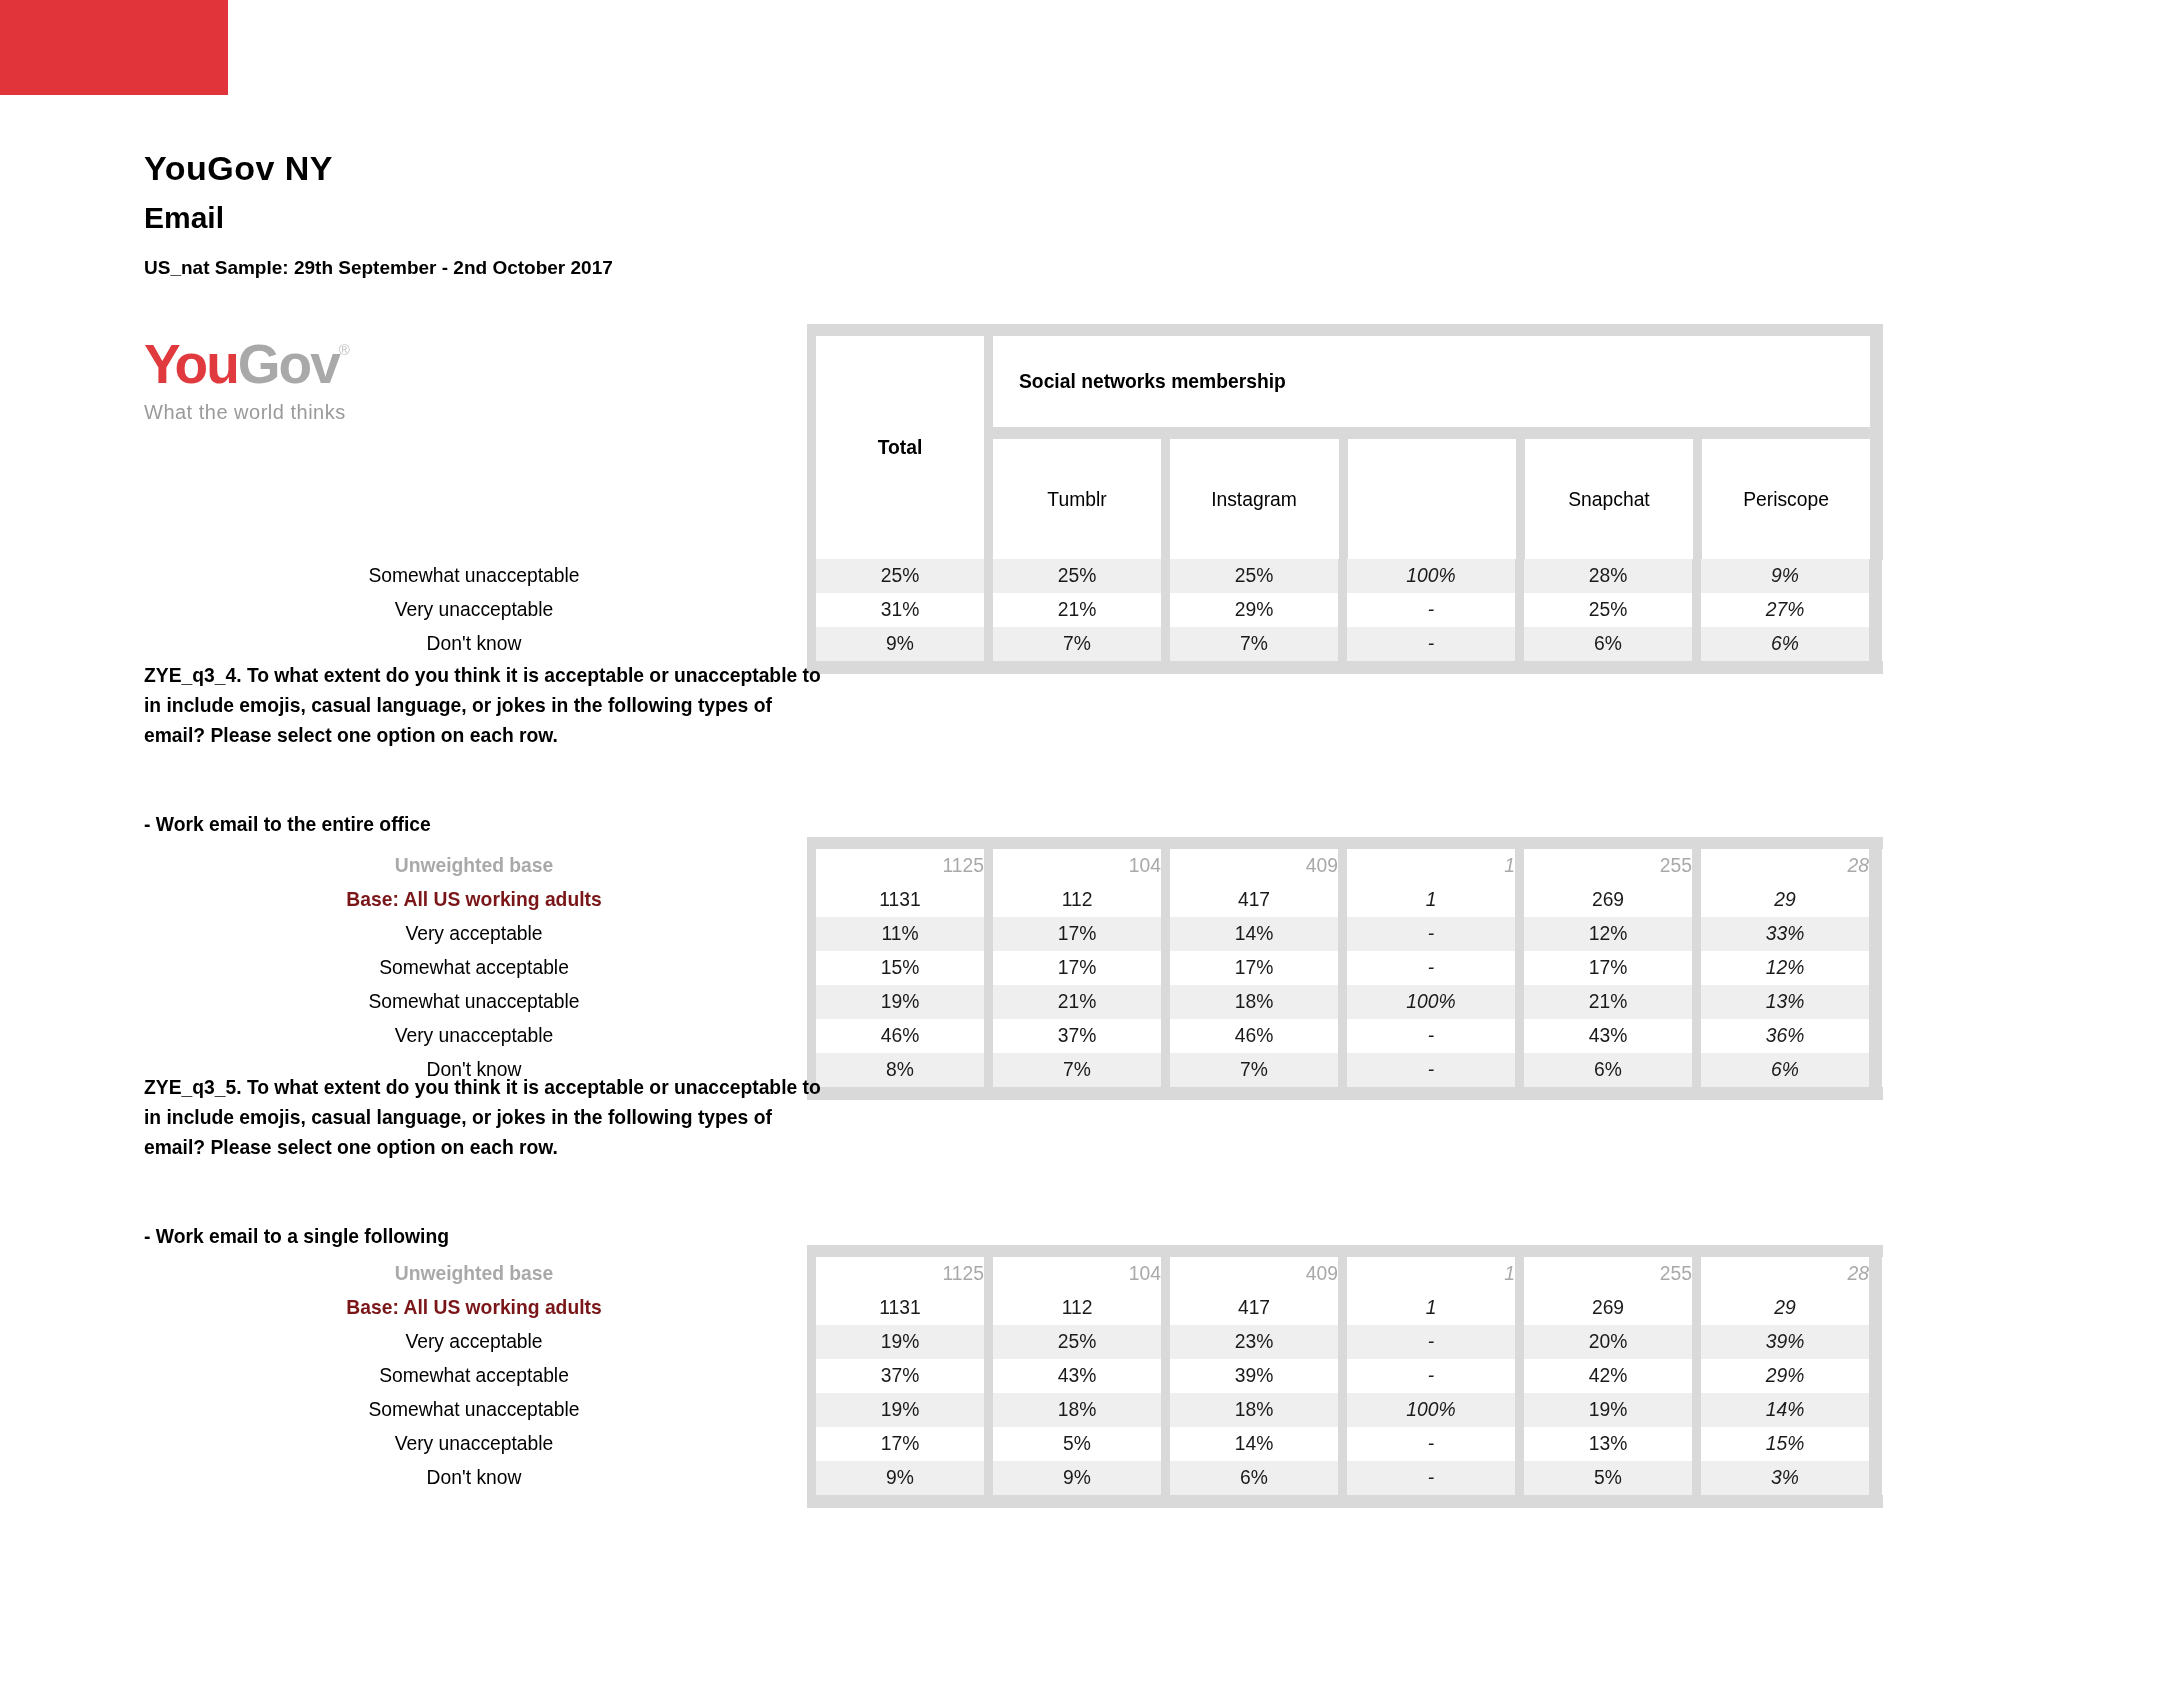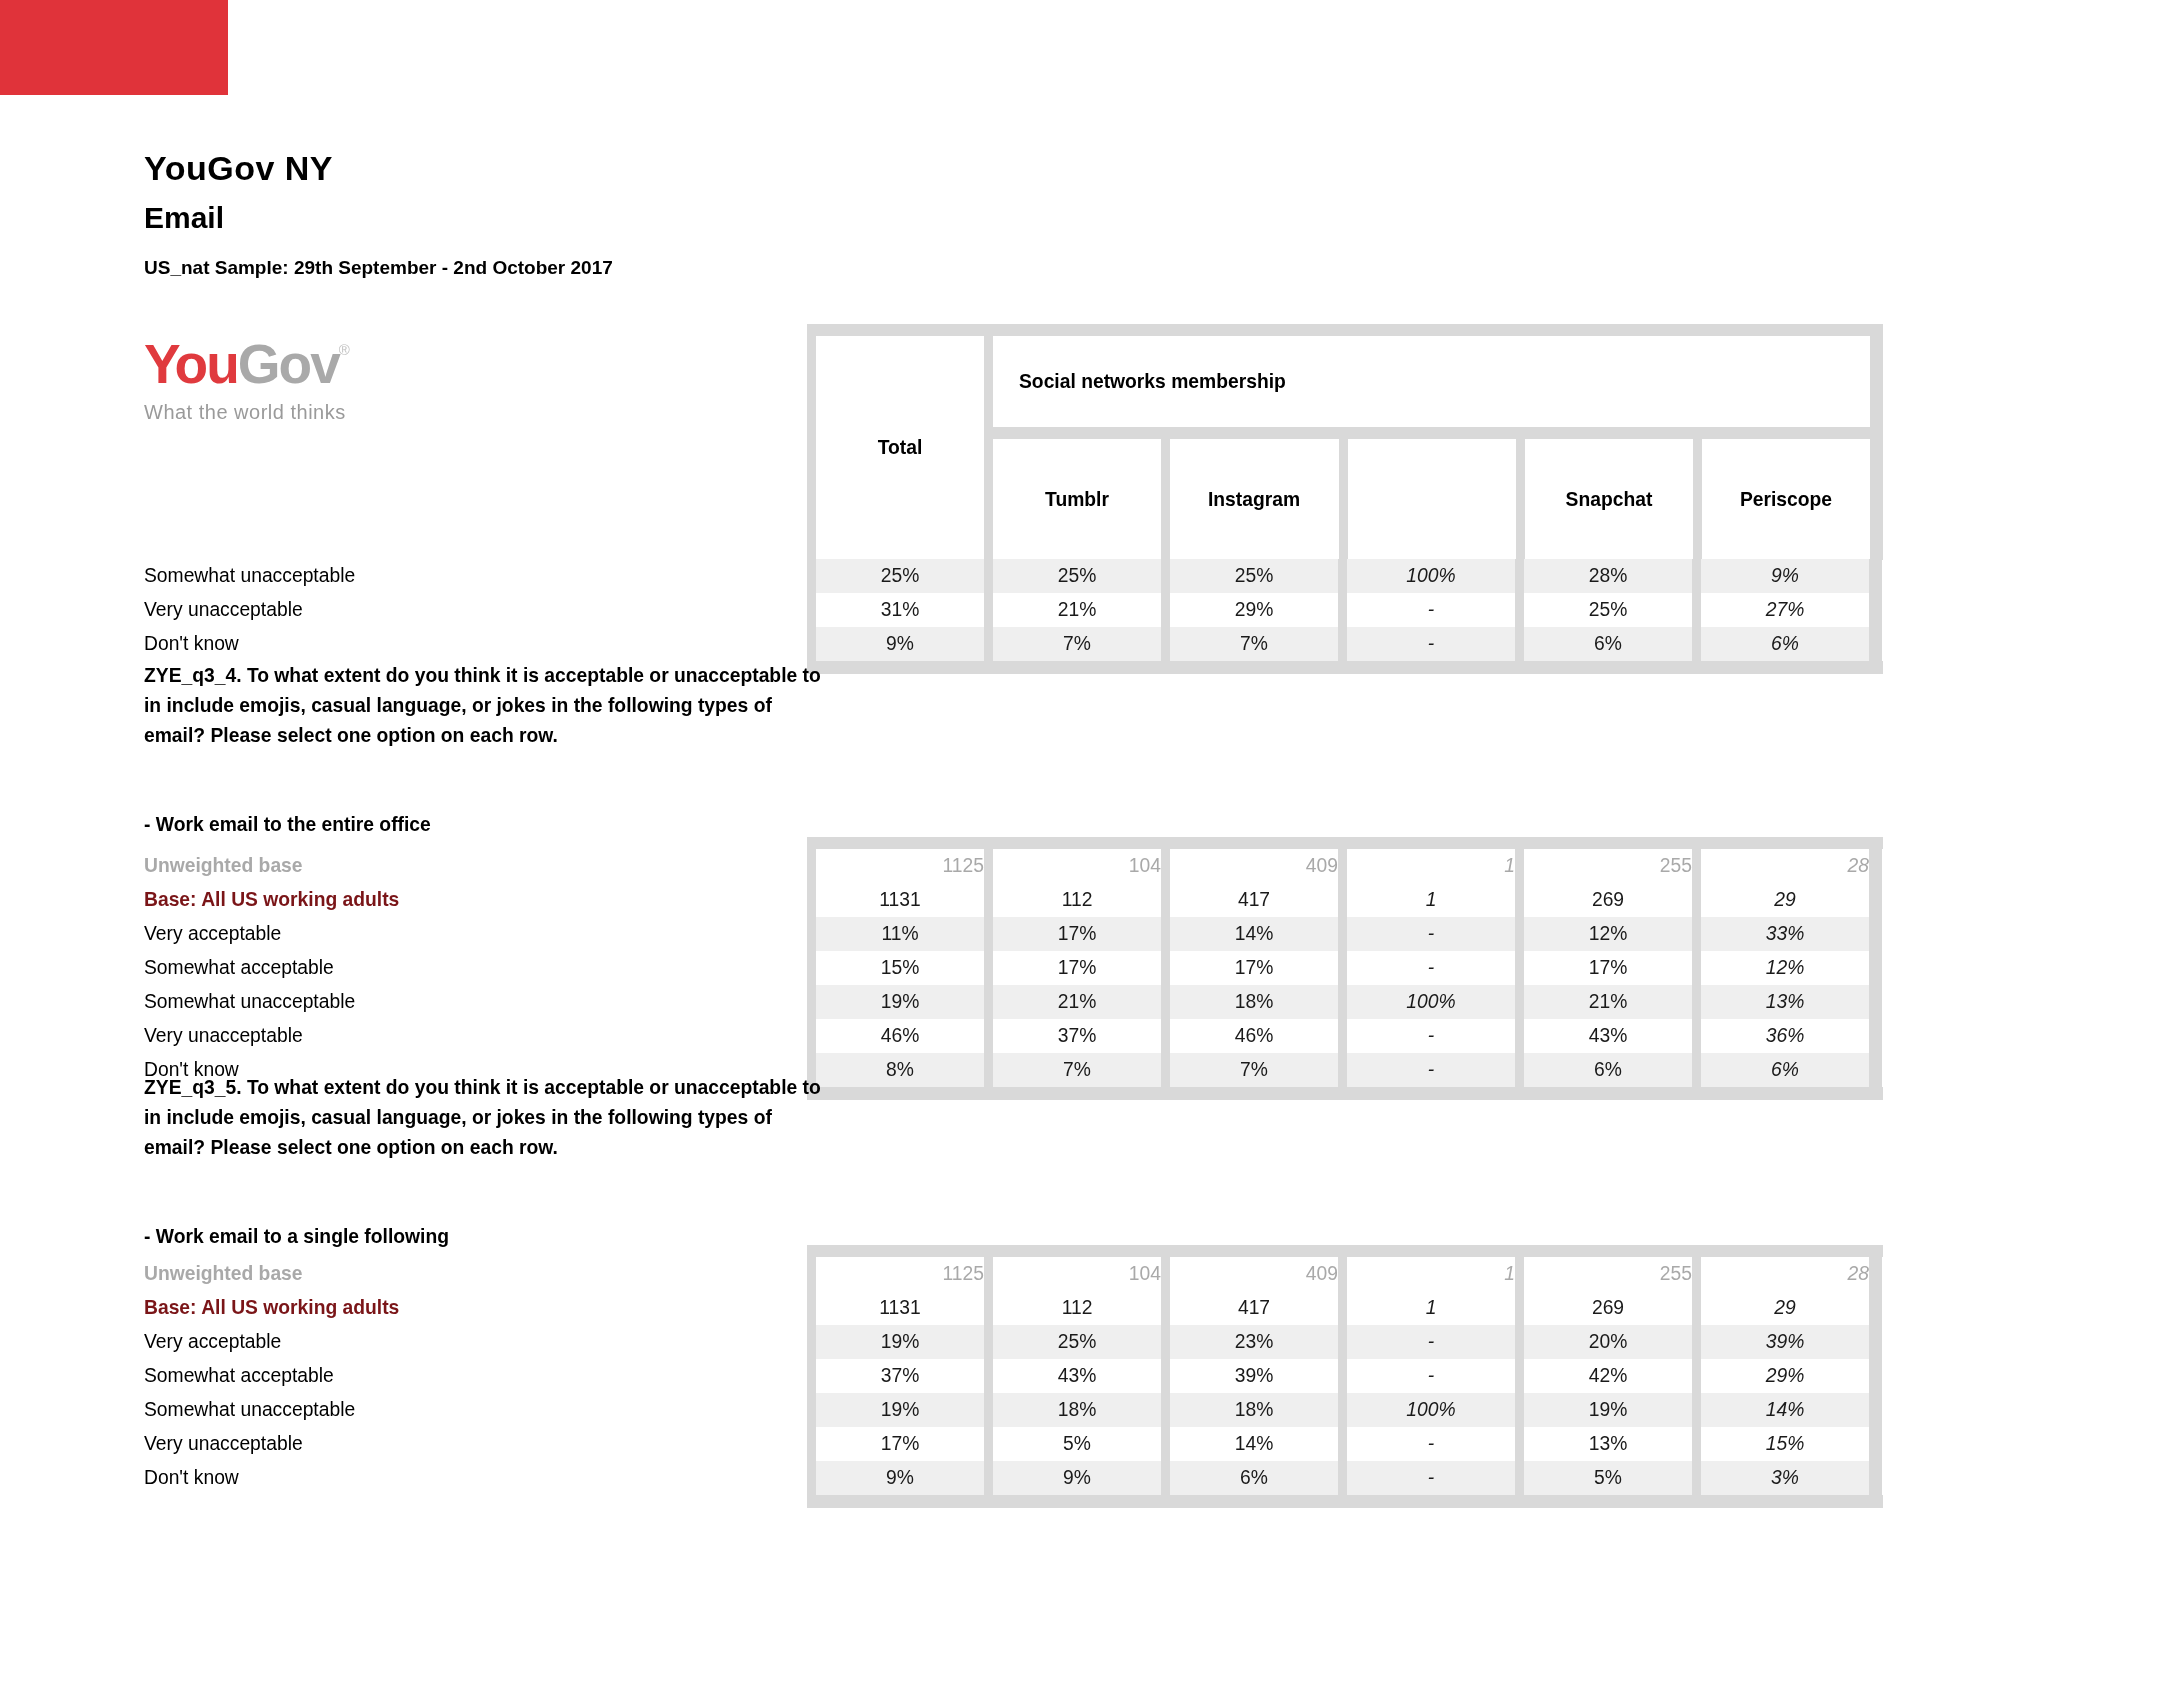--- a/index.html
+++ b/index.html
@@ -33,7 +33,7 @@
     display:flex;align-items:center;padding-left:26px;box-sizing:border-box;font-weight:bold;font-size:19.3px;}
   #thead .midbar{position:absolute;left:186px;top:103px;width:877px;height:12px;background:#d9d9d9;}
   #thead .name-cell{position:absolute;top:115px;width:168px;height:121px;background:#fff;
-    display:flex;align-items:center;justify-content:center;font-weight:bold;font-size:19.3px;}
+    display:flex;align-items:center;justify-content:center;font-weight:normal;font-size:19.3px;}
   #thead .name-sep{position:absolute;top:115px;width:9px;height:121px;background:#d9d9d9;}
   
   .dtable{position:absolute;left:144px;width:1739px;font-size:19.3px;}

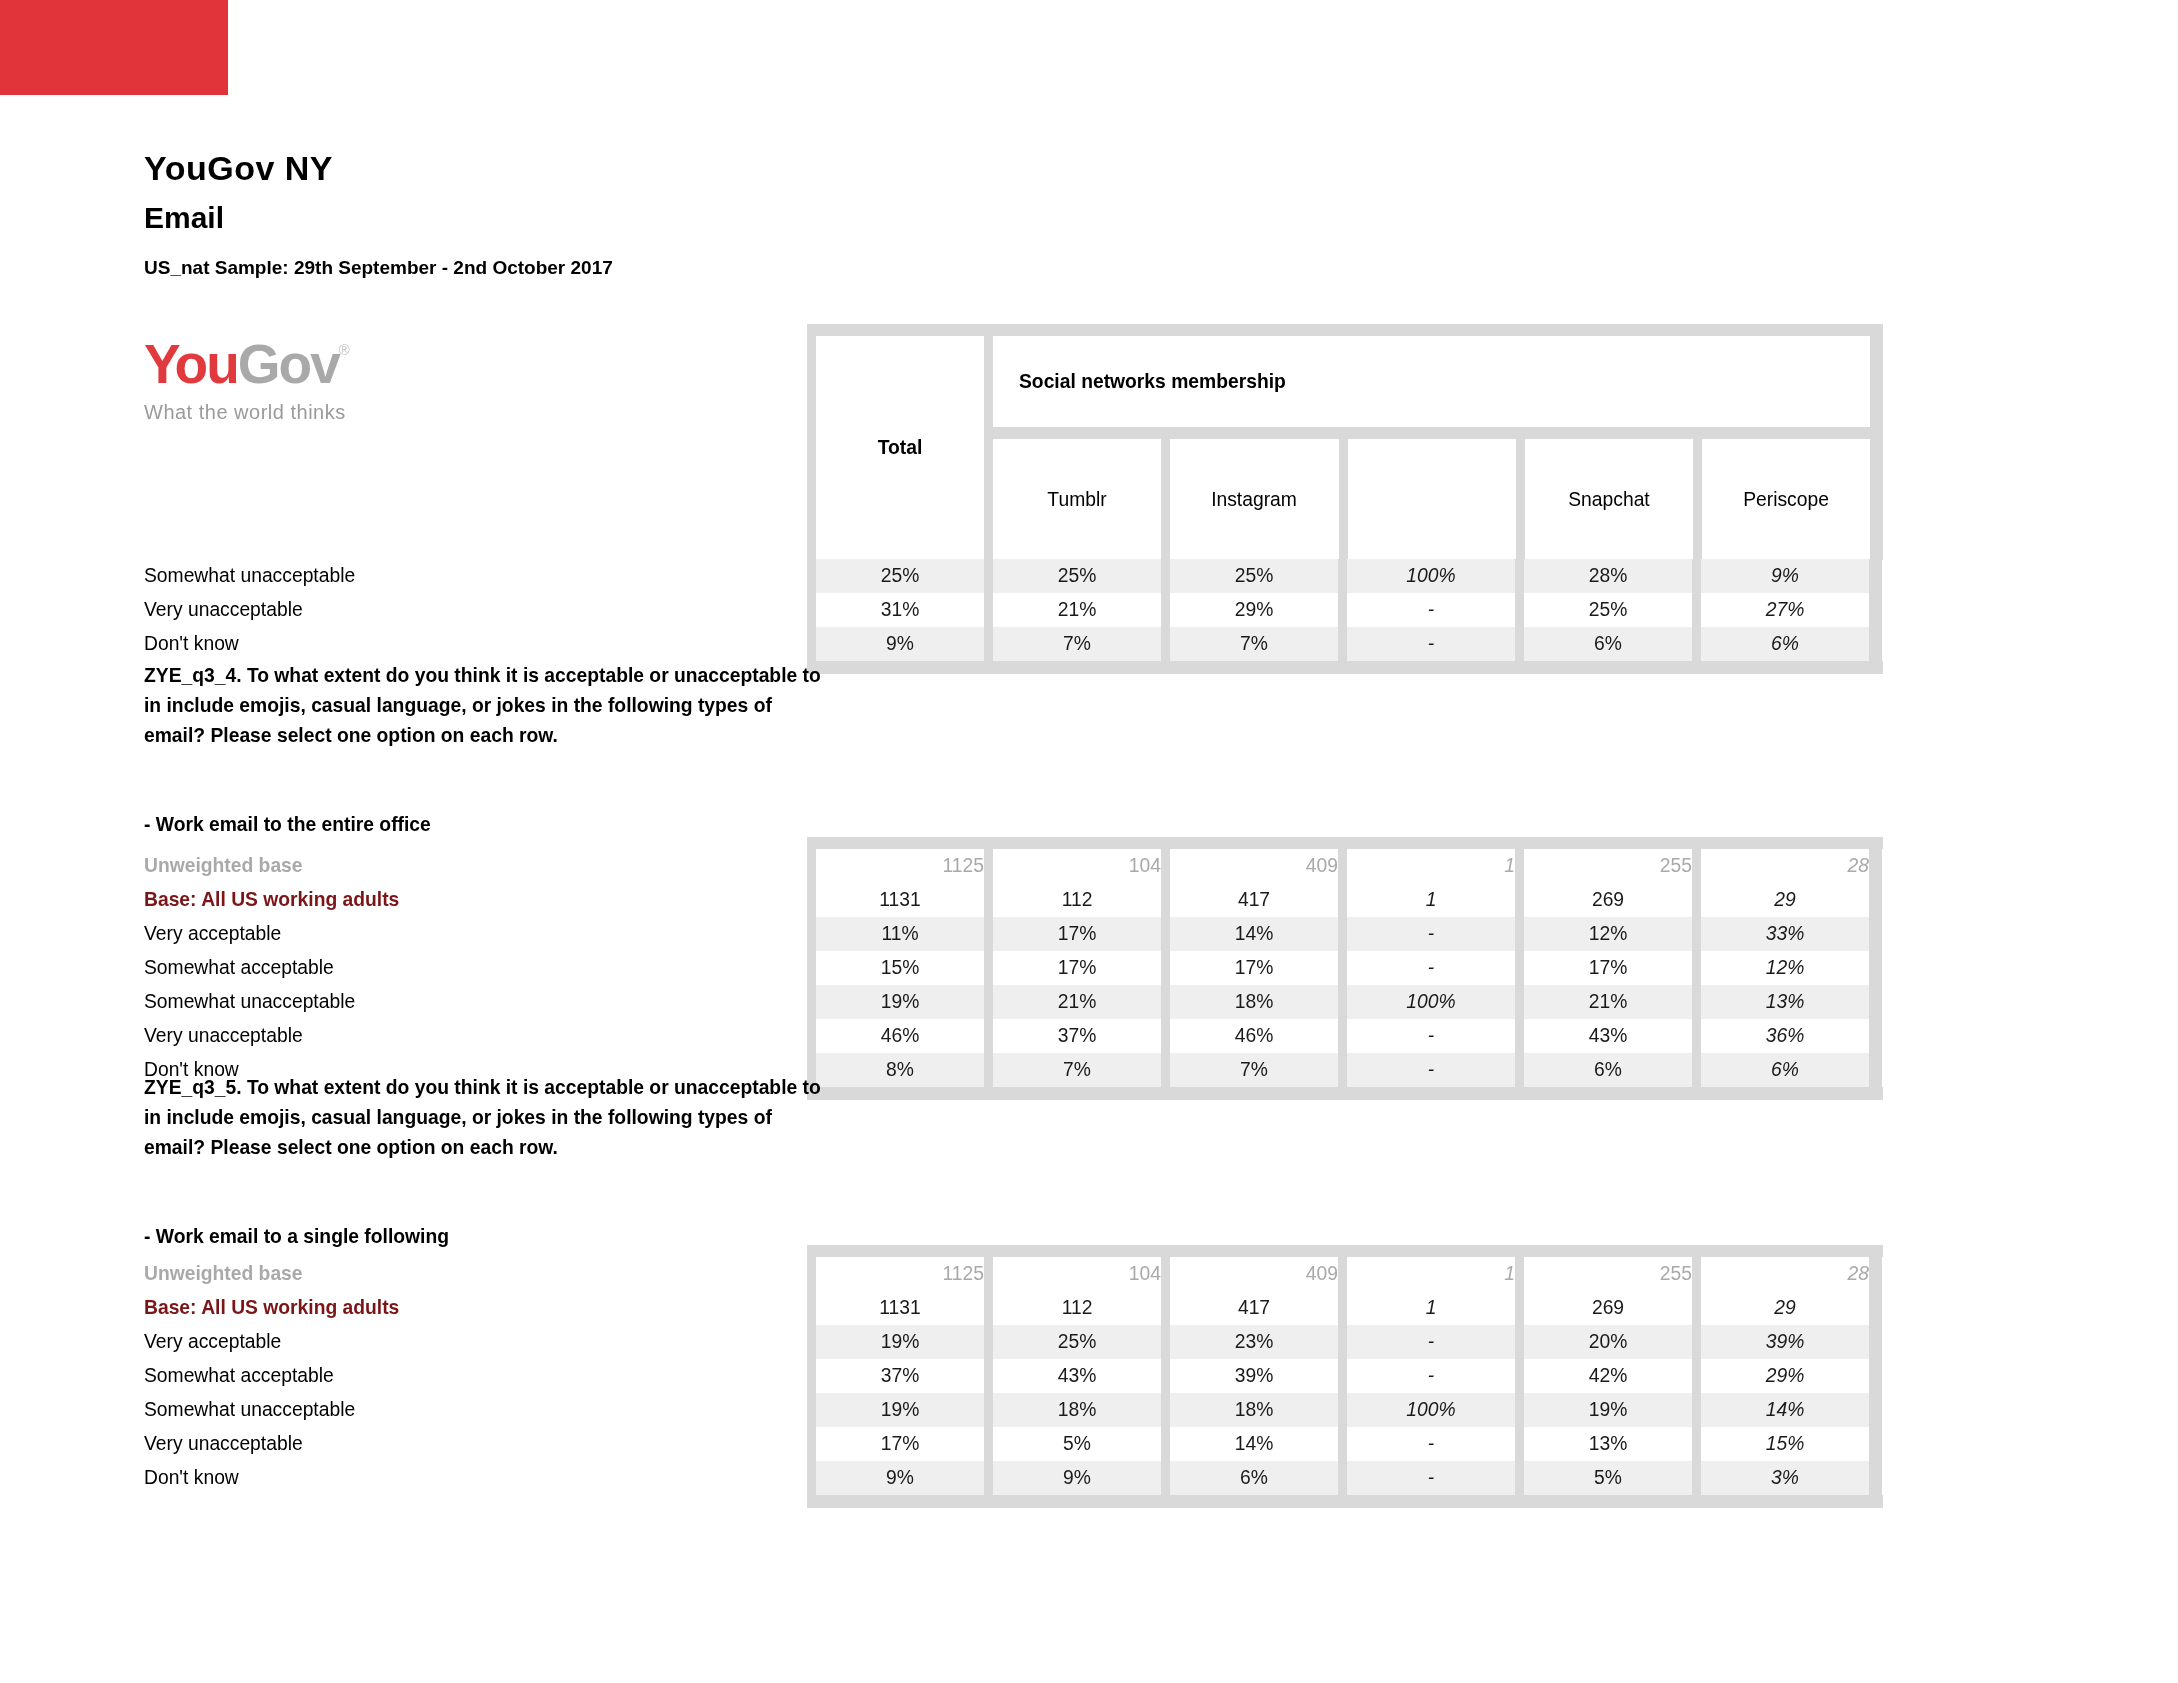--- a/index.html
+++ b/index.html
@@ -40,7 +40,7 @@
   .frame-bar{margin-left:663px;width:1076px;height:12px;background:#d9d9d9;}
   .frame-bar.bottom{height:13px;}
   .t-row{display:grid;grid-template-columns:663px 9px 168px 9px 168px 9px 168px 9px 168px 9px 168px 9px 168px 13px;height:34px;}
-  .t-row .rlabel{background:#fff;text-align:left;padding-right:3px;line-height:34px;white-space:nowrap;
+  .t-row .rlabel{background:#fff;text-align:center;padding-right:3px;line-height:34px;white-space:nowrap;
     overflow:visible;color:#000;}
   .t-row .val{background:#fff;text-align:center;line-height:34px;color:#1a1a1a;}
   .t-row .sep{background:#d9d9d9;}

